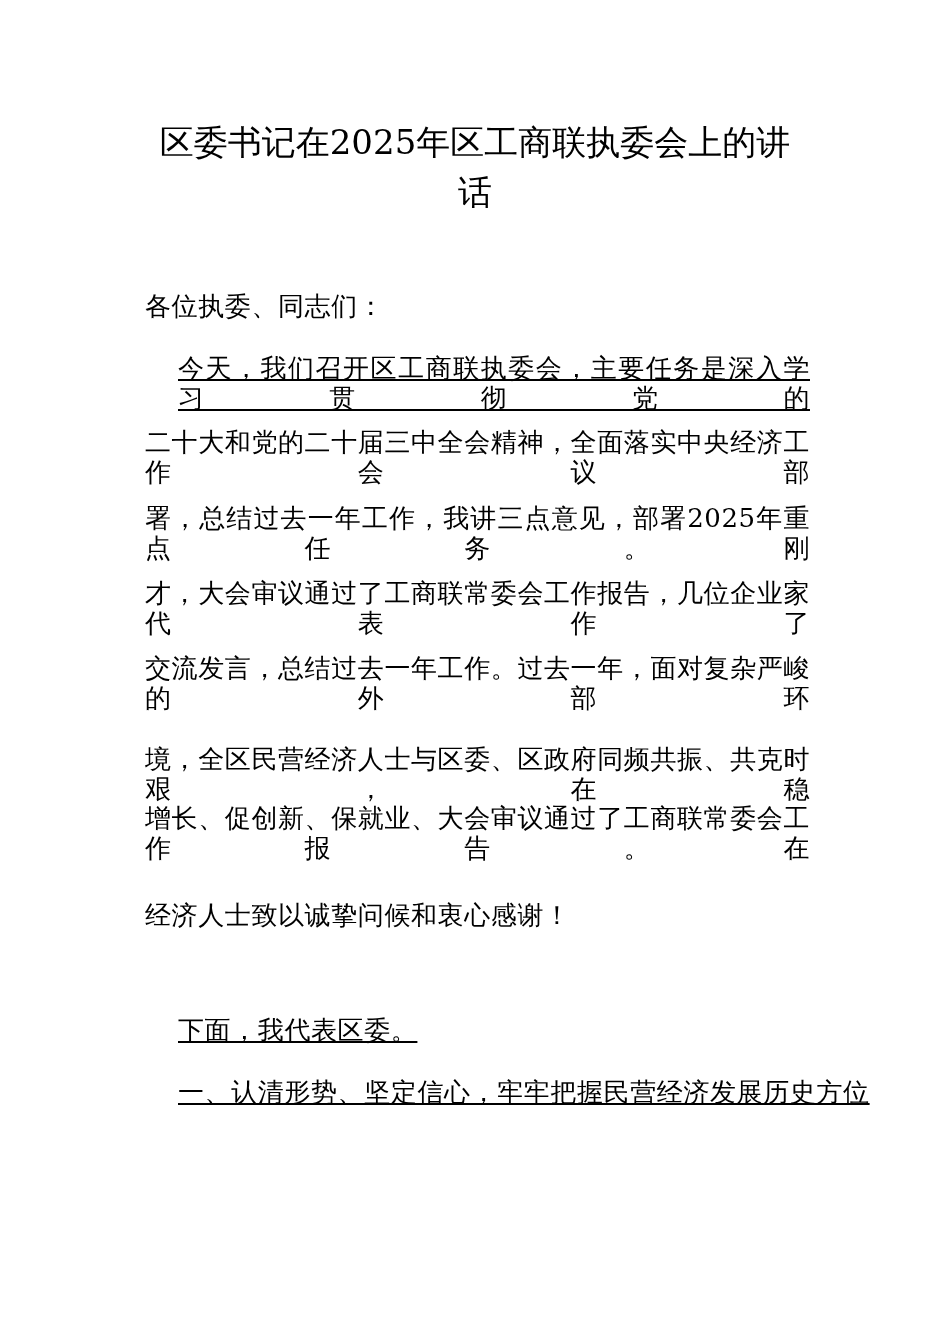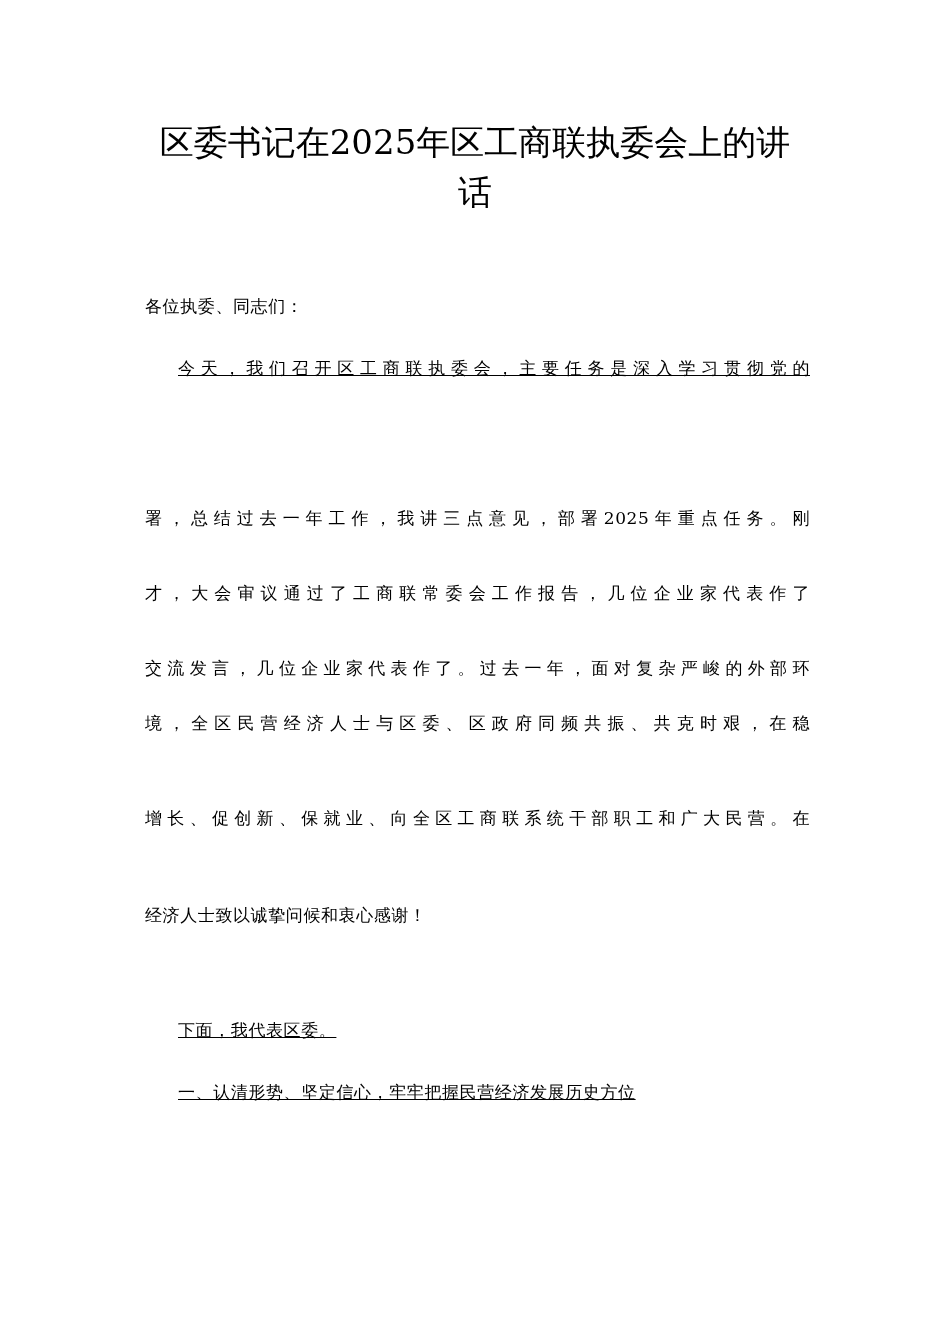--- a/index.html
+++ b/index.html
@@ -39,7 +39,7 @@
       position: absolute;
       left: 145px;
       width: 665px;
-      font-size: 17px;
+      font-size: 26px;
       line-height: 30px;
       white-space: nowrap;
       letter-spacing: 0.6px;

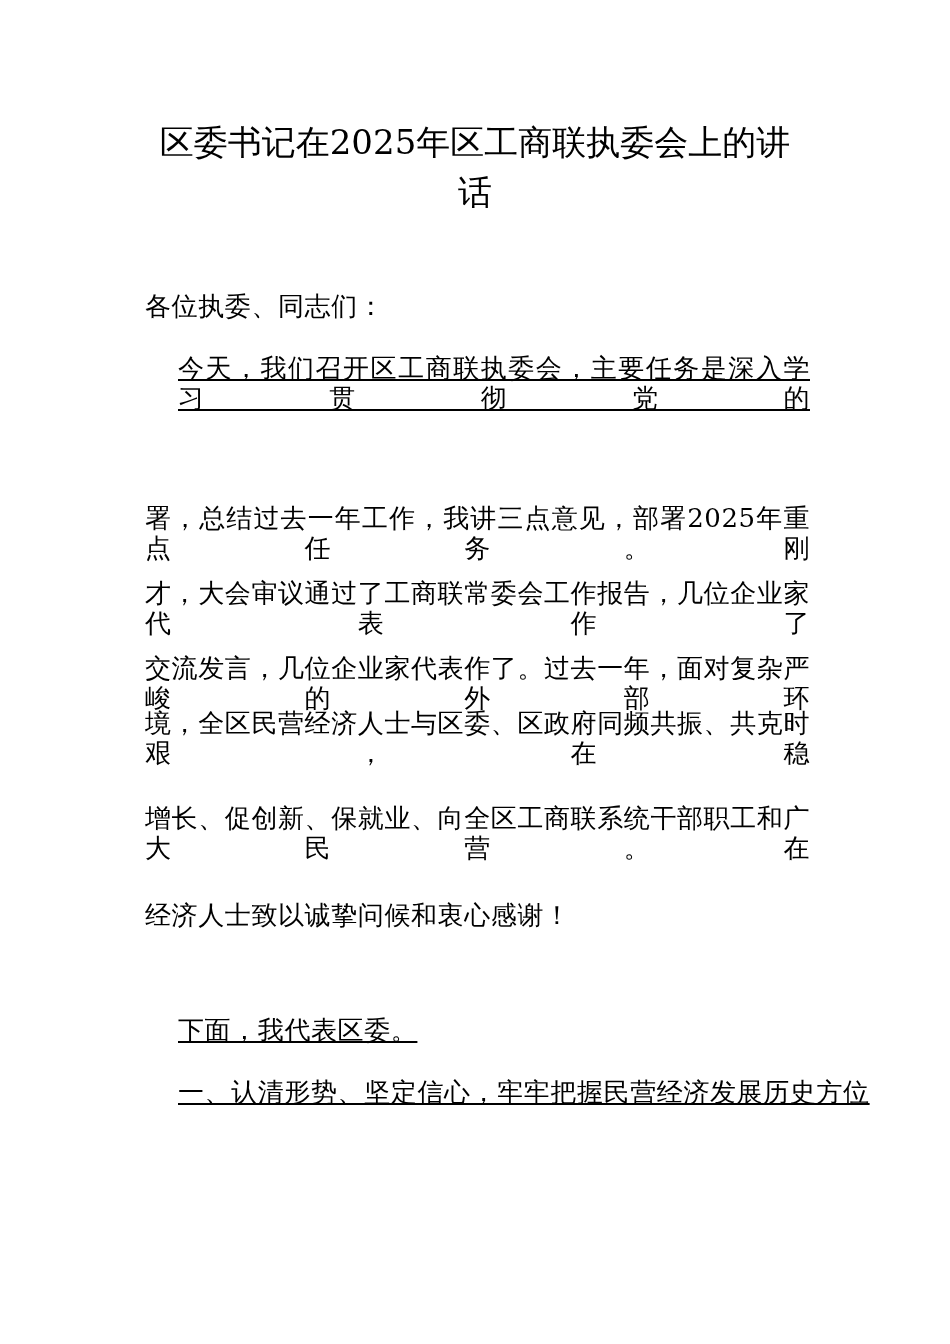--- a/index.html
+++ b/index.html
@@ -63,6 +63,7 @@
   <div class="line" style="top:291px;">各位执委、同志们：</div>
 
   <div class="line indent justify" style="top:353px;">今天，我们召开区工商联执委会，主要任务是深入学习贯彻党的</div>
+  <div class="line justify" style="top:427px;">二十大和党的二十届三中全会精神，全面落实中央经济工作会议部</div>
   <div class="line justify" style="top:503px;">署，总结过去一年工作，我讲三点意见，部署2025年重点任务。刚</div>
   <div class="line justify" style="top:578px;">才，大会审议通过了工商联常委会工作报告，几位企业家代表作了</div>
   <div class="line justify" style="top:653px;">交流发言，几位企业家代表作了。过去一年，面对复杂严峻的外部环</div>

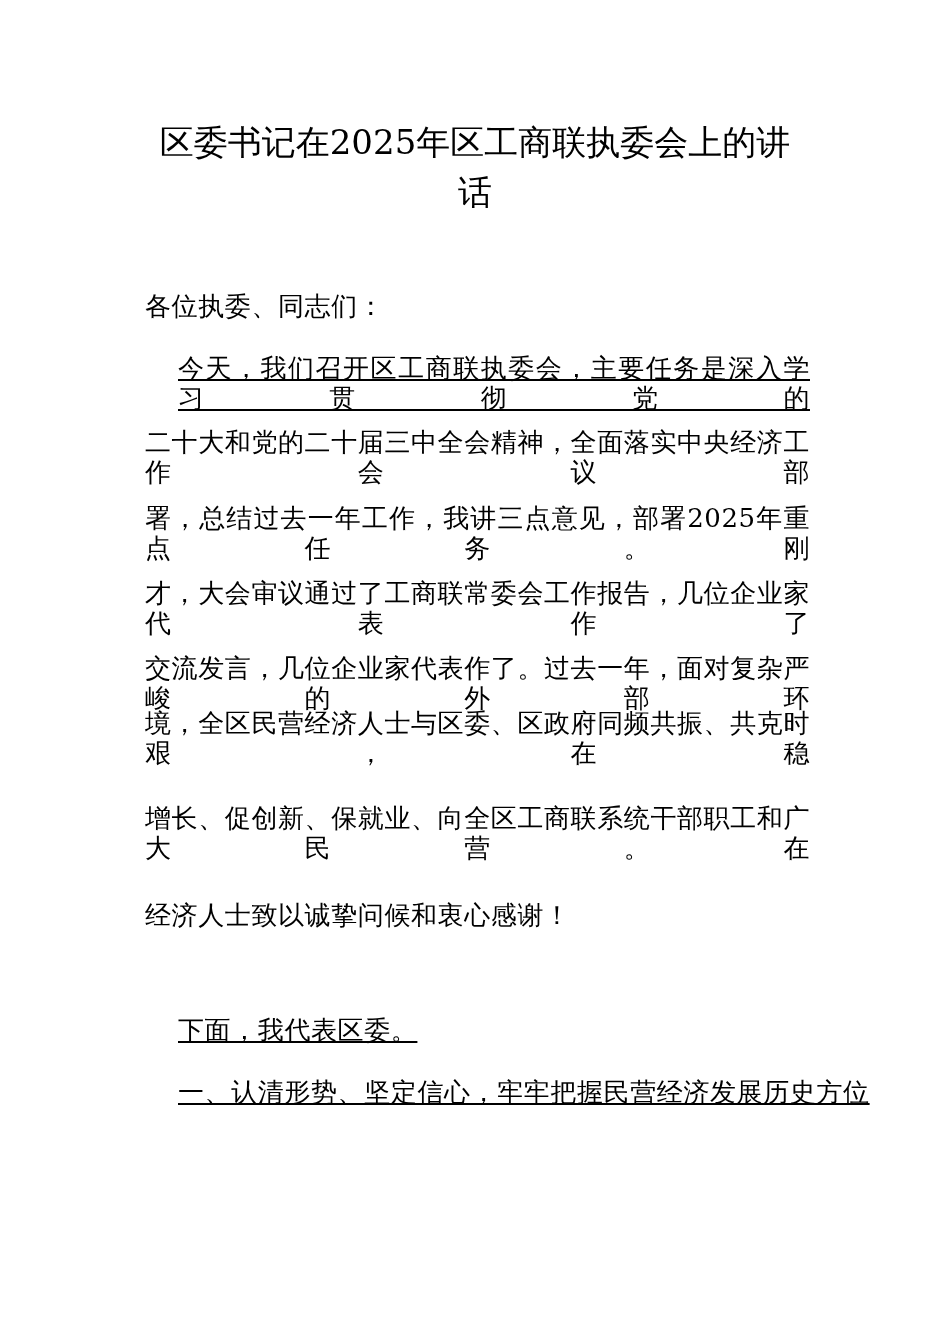--- a/index.html
+++ b/index.html
@@ -66,7 +66,7 @@
   <div class="line justify" style="top:427px;">二十大和党的二十届三中全会精神，全面落实中央经济工作会议部</div>
   <div class="line justify" style="top:503px;">署，总结过去一年工作，我讲三点意见，部署2025年重点任务。刚</div>
   <div class="line justify" style="top:578px;">才，大会审议通过了工商联常委会工作报告，几位企业家代表作了</div>
-  <div class="line justify" style="top:653px;">交流发言，几位企业家代表作了。过去一年，面对复杂严峻的外部环</div>
+  <div class="line justify" style="top:653px;">交流发言，总结过去一年工作。过去一年，面对复杂严峻的外部环</div>
   <div class="line justify" style="top:708px;">境，全区民营经济人士与区委、区政府同频共振、共克时艰，在稳</div>
   <div class="line justify" style="top:803px;">增长、促创新、保就业、向全区工商联系统干部职工和广大民营。在</div>
   <div class="line" style="top:900px;">经济人士致以诚挚问候和衷心感谢！</div>

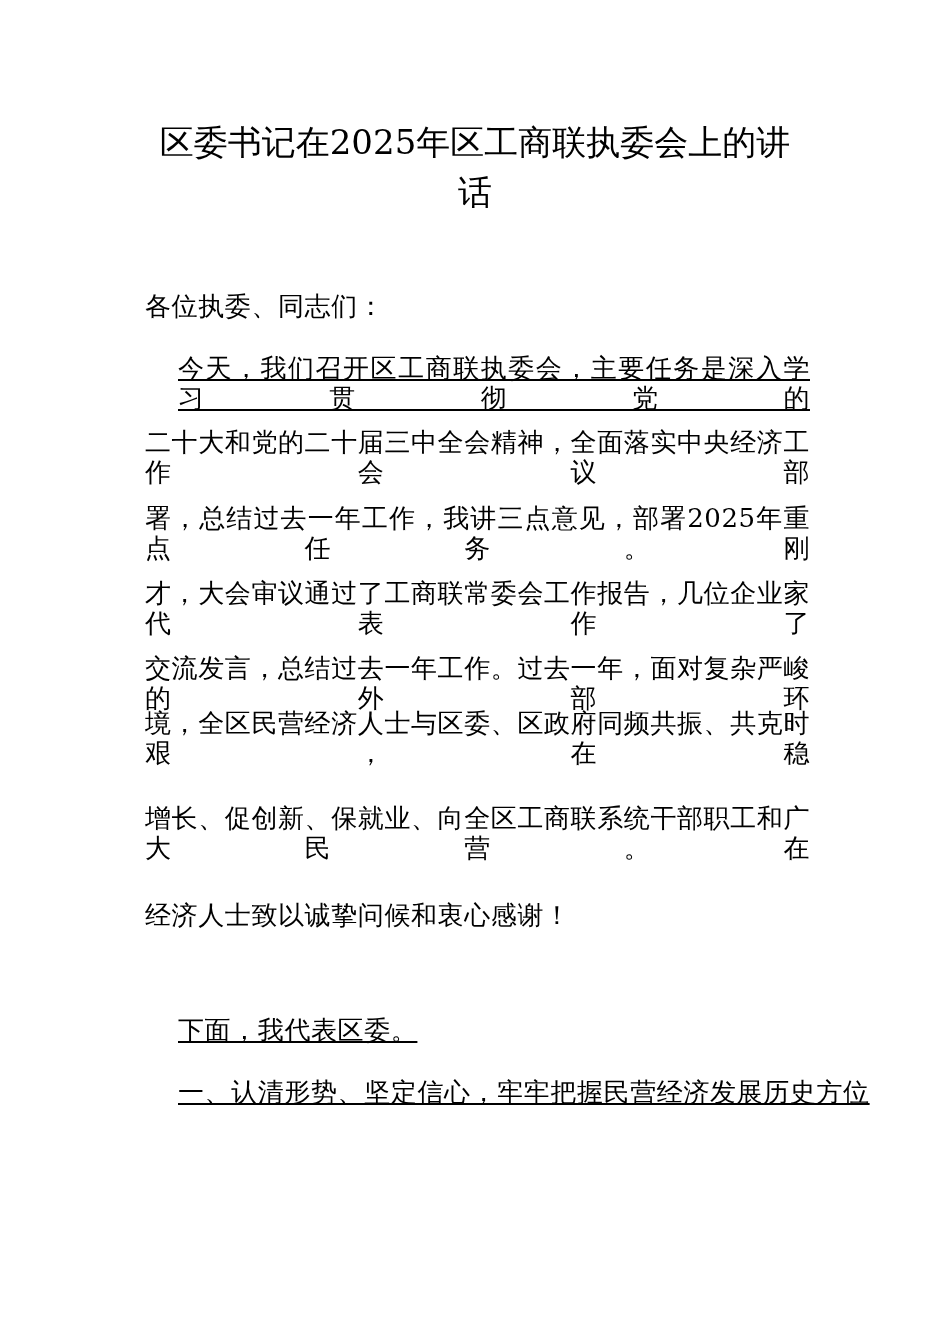--- a/index.html
+++ b/index.html
@@ -67,7 +67,7 @@
   <div class="line justify" style="top:503px;">署，总结过去一年工作，我讲三点意见，部署2025年重点任务。刚</div>
   <div class="line justify" style="top:578px;">才，大会审议通过了工商联常委会工作报告，几位企业家代表作了</div>
   <div class="line justify" style="top:653px;">交流发言，总结过去一年工作。过去一年，面对复杂严峻的外部环</div>
-  <div class="line justify" style="top:708px;">境，全区民营经济人士与区委、区政府同频共振、共克时艰，在稳</div>
+  <div class="line justify" style="top:744px;">境，全区民营经济人士与区委、区政府同频共振、共克时艰，在稳</div>
   <div class="line justify" style="top:803px;">增长、促创新、保就业、向全区工商联系统干部职工和广大民营。在</div>
   <div class="line" style="top:900px;">经济人士致以诚挚问候和衷心感谢！</div>
 

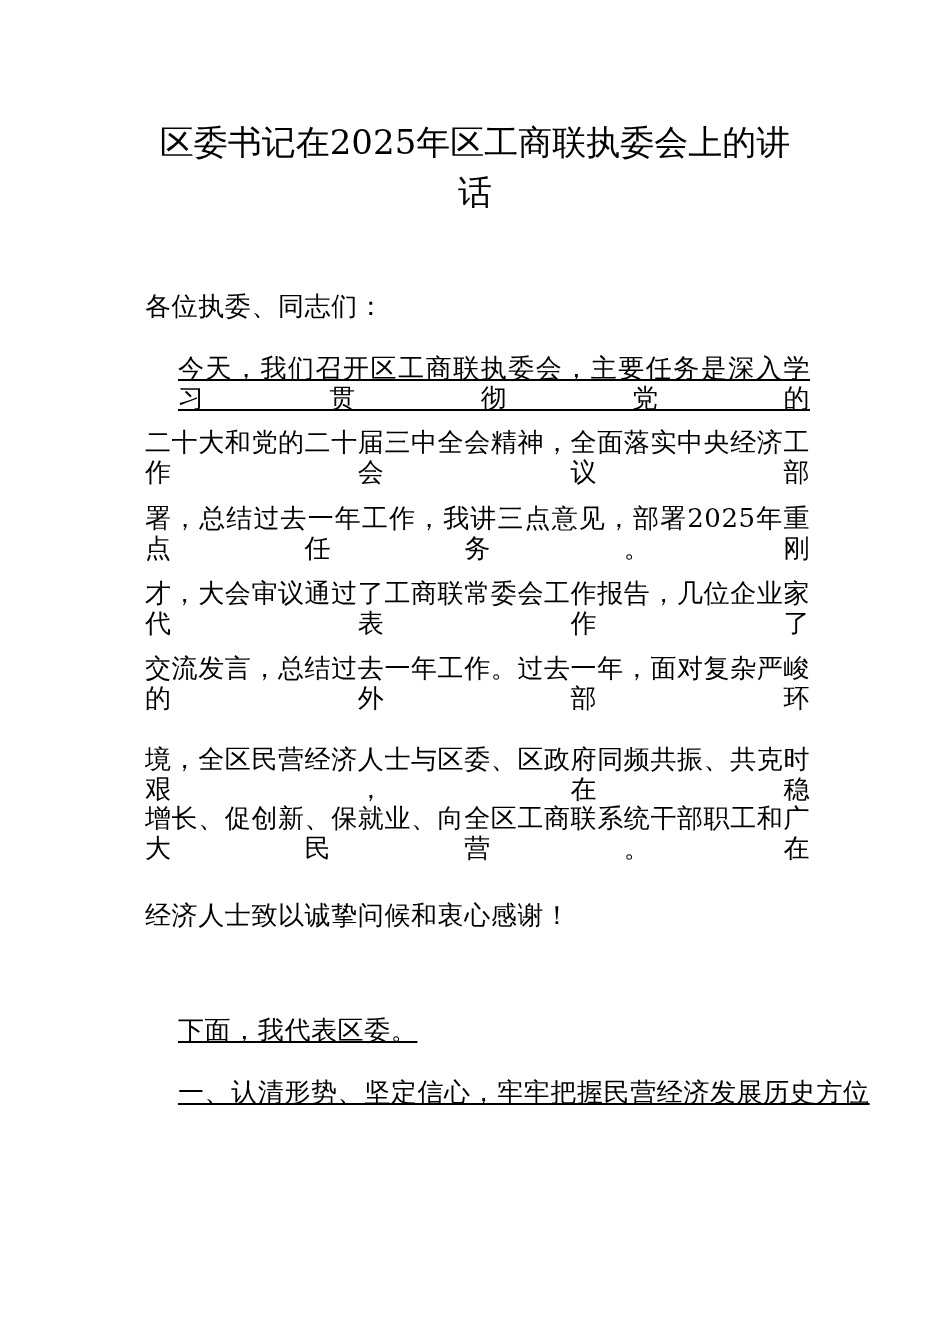--- a/index.html
+++ b/index.html
@@ -68,7 +68,7 @@
   <div class="line justify" style="top:578px;">才，大会审议通过了工商联常委会工作报告，几位企业家代表作了</div>
   <div class="line justify" style="top:653px;">交流发言，总结过去一年工作。过去一年，面对复杂严峻的外部环</div>
   <div class="line justify" style="top:744px;">境，全区民营经济人士与区委、区政府同频共振、共克时艰，在稳</div>
-  <div class="line justify" style="top:803px;">增长、促创新、保就业、向全区工商联系统干部职工和广大民营。在</div>
+  <div class="line justify" style="top:803px;">增长、促创新、保就业、大会审议通过了工商联常委会工作报告。在</div>
   <div class="line" style="top:900px;">经济人士致以诚挚问候和衷心感谢！</div>
 
   <div class="line indent" style="top:1015px;">下面，我代表区委。</div>

